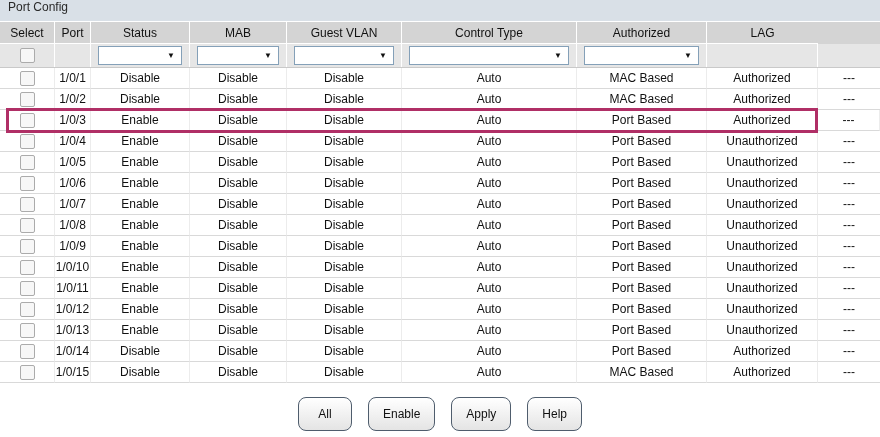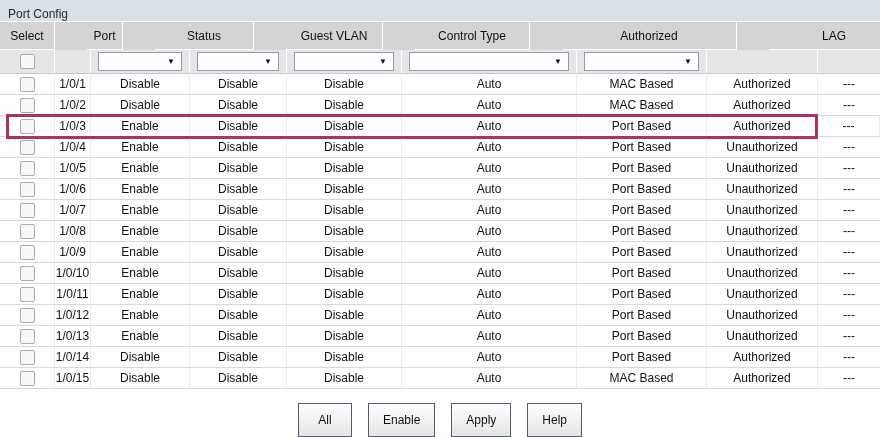--- a/index.html
+++ b/index.html
@@ -9,7 +9,7 @@
 
   
   .title-bar{height:21px;background:#d9e0e7;border-bottom:1px solid #ffffff;
-             display:flex;align-items:flex-end;padding-left:8px;color:#2a2a2a;}
+             display:flex;align-items:flex-start;padding-left:8px;color:#2a2a2a;}
 
   
   .unit-bar{height:23px;background:#efefef;border-bottom:1px solid #cccccc;

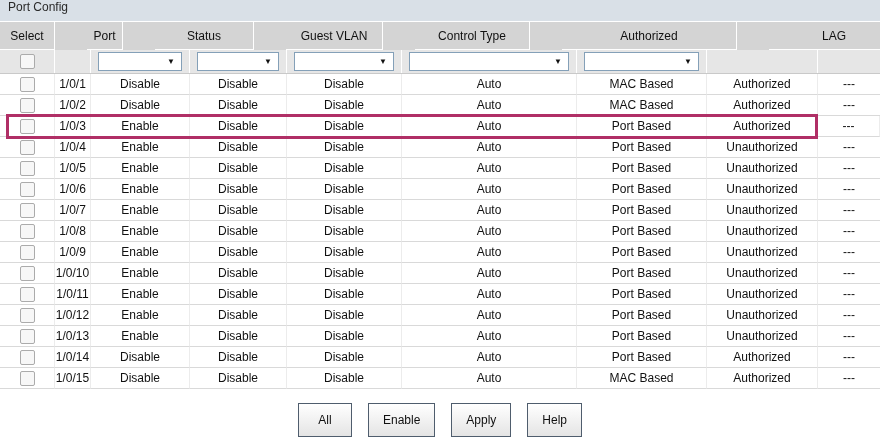--- a/index.html
+++ b/index.html
@@ -24,7 +24,7 @@
   .cell{display:flex;align-items:center;justify-content:center;box-sizing:border-box;overflow:hidden;white-space:nowrap;}
 
   
-  .header-row{height:28px;background:#d4d4d4;gap:32px;}
+  .header-row{height:22px;background:#d4d4d4;}
   .header-row .cell{border-right:1px solid #ffffff;border-bottom:1px solid #ffffff;color:#111;}
   .header-row .cell:last-child{border-right:none;}
 

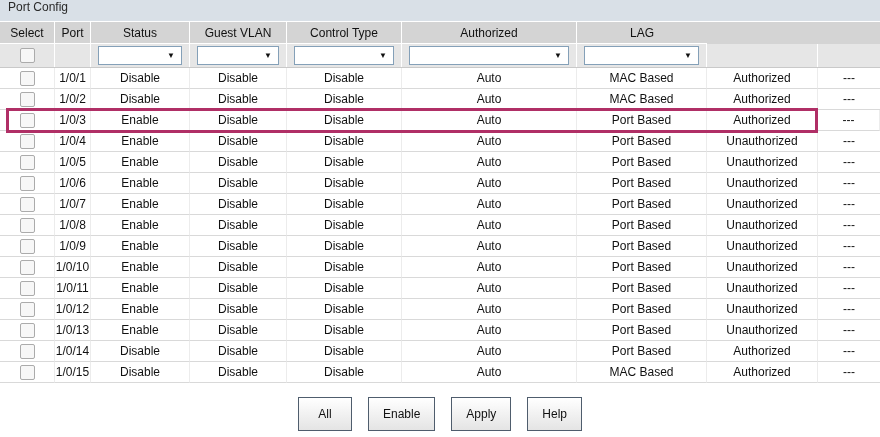--- a/index.html
+++ b/index.html
@@ -69,6 +69,7 @@
       <div class="cell">Select</div>
       <div class="cell">Port</div>
       <div class="cell">Status</div>
+      <div class="cell">MAB</div>
       <div class="cell">Guest VLAN</div>
       <div class="cell">Control Type</div>
       <div class="cell">Authorized</div>

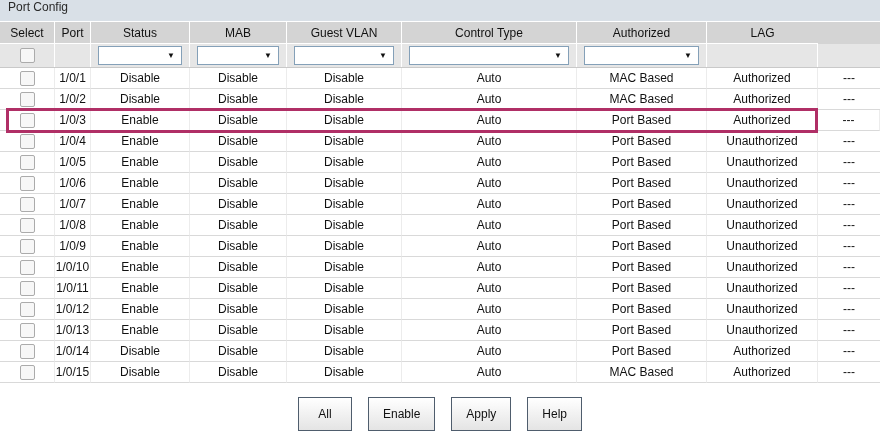--- a/index.html
+++ b/index.html
@@ -52,7 +52,7 @@
   
   .footer{height:30px;display:flex;align-items:center;justify-content:center;gap:16px;}
   .footer button{font-family:inherit;font-size:12px;color:#111;min-width:54px;padding:9px 14px;
-                 border:1px solid #4f5d6d;border-radius:0;
+                 border:1px solid #4f5d6d;border-radius:8px;
                  background:linear-gradient(#ffffff,#e4e4e4);cursor:pointer;margin-top:32px;}
 </style>
 </head>

